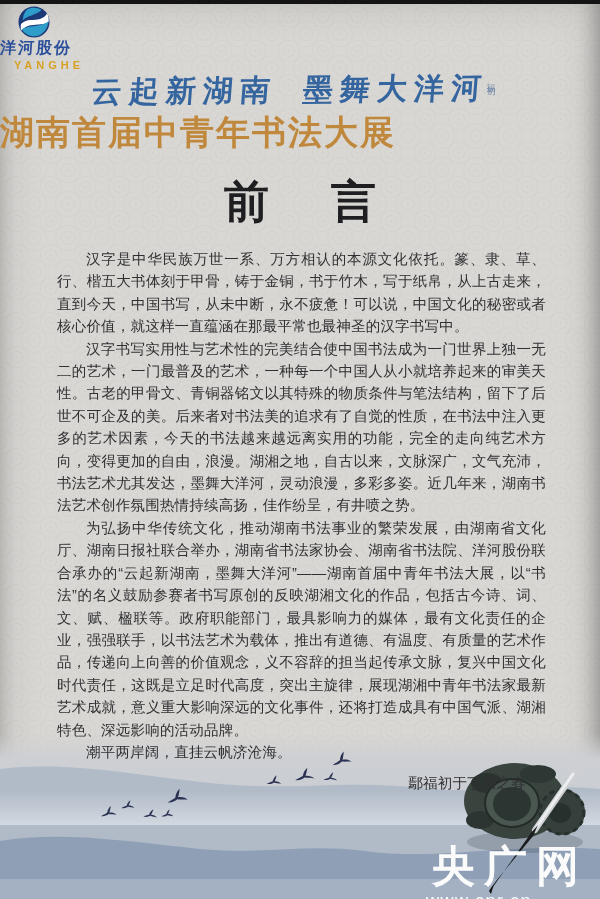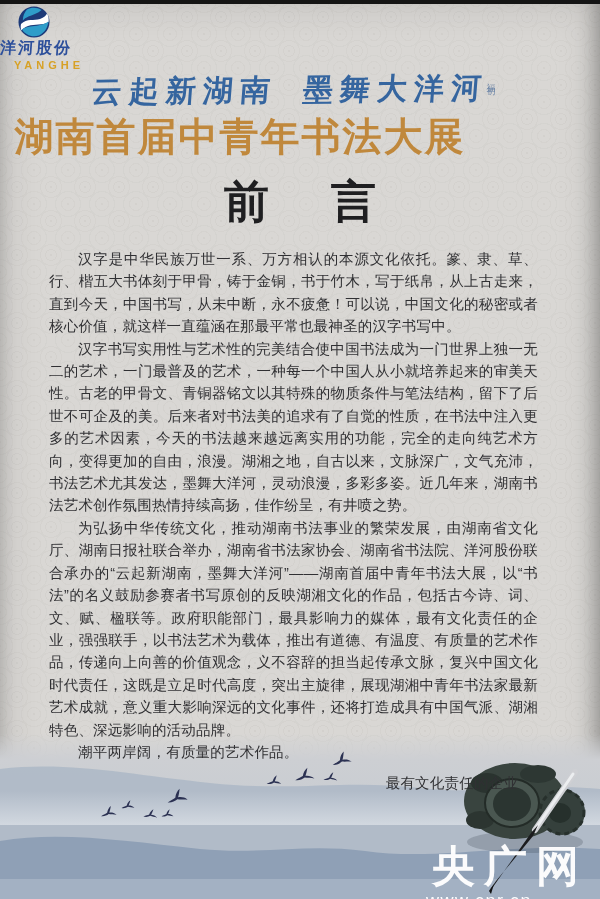--- a/index.html
+++ b/index.html
@@ -33,8 +33,8 @@
   .calligraphy{position:absolute;top:70px;left:92px;width:400px;display:flex;gap:26px;
     font-size:30px;font-weight:600;color:#35659f;letter-spacing:7px;transform:skewX(-5deg) rotate(-.6deg);}
   .seal{position:absolute;top:76px;left:484px;writing-mode:vertical-rl;font-size:9px;color:#6f87a8;letter-spacing:2px;}
-  .main-title{position:absolute;top:110px;left:0;width:480px;text-align:center;
-    font-size:39px;font-weight:800;color:#c0883c;letter-spacing:2px;}
+  .main-title{position:absolute;top:110px;left:0;width:480px;text-align:left;
+    font-size:34px;font-weight:800;color:#c0883c;letter-spacing:2px;}
   .preface-heading{position:absolute;top:172px;left:0;width:600px;display:flex;justify-content:center;gap:62px;
     font-size:45px;font-weight:700;color:#1f1f21;}
 

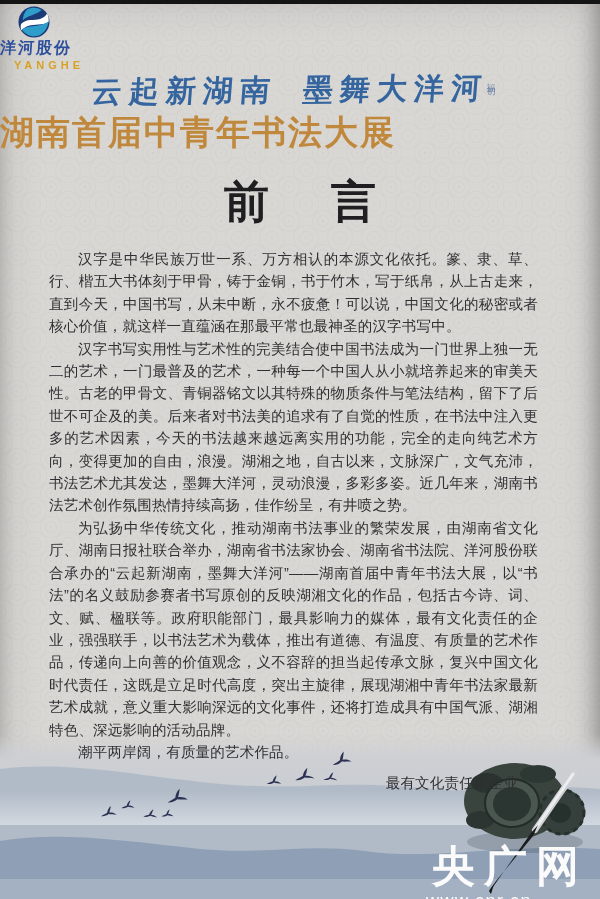--- a/index.html
+++ b/index.html
@@ -39,7 +39,7 @@
     font-size:45px;font-weight:700;color:#1f1f21;}
 
   
-  .body-text{position:absolute;top:248px;left:49px;width:489px;
+  .body-text{position:absolute;top:248px;left:57px;width:489px;
     font-size:14.5px;line-height:22.4px;color:#303033;text-align:justify;letter-spacing:.2px;}
   .body-text p{margin:0;text-indent:2em;}
   .signature{margin-top:9px;text-align:right;padding-right:20px;text-indent:0;}

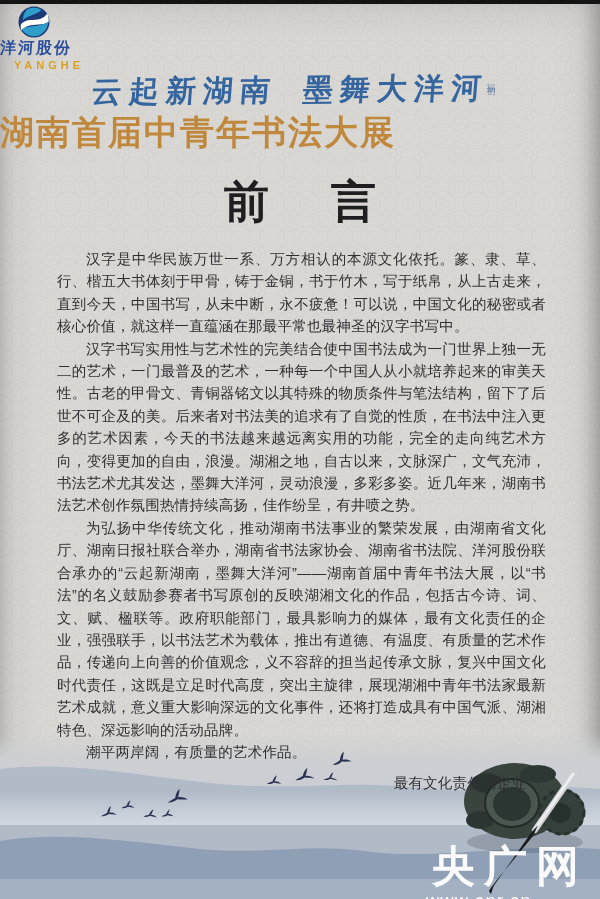--- a/index.html
+++ b/index.html
@@ -182,7 +182,7 @@
     <p>汉字是中华民族万世一系、万方相认的本源文化依托。篆、隶、草、行、楷五大书体刻于甲骨，铸于金铜，书于竹木，写于纸帛，从上古走来，直到今天，中国书写，从未中断，永不疲惫！可以说，中国文化的秘密或者核心价值，就这样一直蕴涵在那最平常也最神圣的汉字书写中。</p>
     <p>汉字书写实用性与艺术性的完美结合使中国书法成为一门世界上独一无二的艺术，一门最普及的艺术，一种每一个中国人从小就培养起来的审美天性。古老的甲骨文、青铜器铭文以其特殊的物质条件与笔法结构，留下了后世不可企及的美。后来者对书法美的追求有了自觉的性质，在书法中注入更多的艺术因素，今天的书法越来越远离实用的功能，完全的走向纯艺术方向，变得更加的自由，浪漫。湖湘之地，自古以来，文脉深广，文气充沛，书法艺术尤其发达，墨舞大洋河，灵动浪漫，多彩多姿。近几年来，湖南书法艺术创作氛围热情持续高扬，佳作纷呈，有井喷之势。</p>
     <p>为弘扬中华传统文化，推动湖南书法事业的繁荣发展，由湖南省文化厅、湖南日报社联合举办，湖南省书法家协会、湖南省书法院、洋河股份联合承办的“云起新湖南，墨舞大洋河”——湖南首届中青年书法大展，以“书法”的名义鼓励参赛者书写原创的反映湖湘文化的作品，包括古今诗、词、文、赋、楹联等。政府职能部门，最具影响力的媒体，最有文化责任的企业，强强联手，以书法艺术为载体，推出有道德、有温度、有质量的艺术作品，传递向上向善的价值观念，义不容辞的担当起传承文脉，复兴中国文化时代责任，这既是立足时代高度，突出主旋律，展现湖湘中青年书法家最新艺术成就，意义重大影响深远的文化事件，还将打造成具有中国气派、湖湘特色、深远影响的活动品牌。</p>
-    <p>潮平两岸阔，有质量的艺术作品。</p>
+    <p>潮平两岸阔，直挂云帆济沧海。</p>
     <div class="signature">最有文化责任的企业</div>
   </div>
 </div>

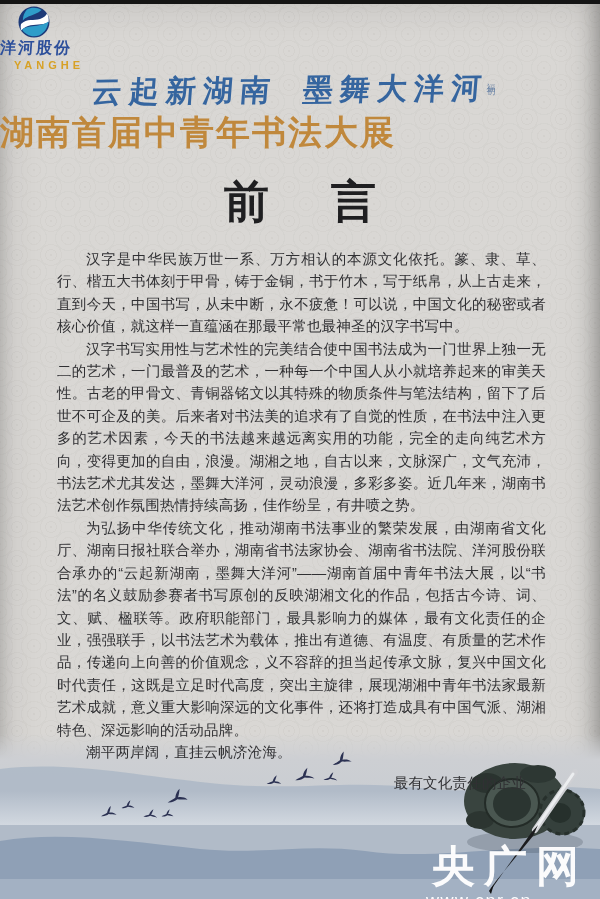--- a/index.html
+++ b/index.html
@@ -183,7 +183,7 @@
     <p>汉字书写实用性与艺术性的完美结合使中国书法成为一门世界上独一无二的艺术，一门最普及的艺术，一种每一个中国人从小就培养起来的审美天性。古老的甲骨文、青铜器铭文以其特殊的物质条件与笔法结构，留下了后世不可企及的美。后来者对书法美的追求有了自觉的性质，在书法中注入更多的艺术因素，今天的书法越来越远离实用的功能，完全的走向纯艺术方向，变得更加的自由，浪漫。湖湘之地，自古以来，文脉深广，文气充沛，书法艺术尤其发达，墨舞大洋河，灵动浪漫，多彩多姿。近几年来，湖南书法艺术创作氛围热情持续高扬，佳作纷呈，有井喷之势。</p>
     <p>为弘扬中华传统文化，推动湖南书法事业的繁荣发展，由湖南省文化厅、湖南日报社联合举办，湖南省书法家协会、湖南省书法院、洋河股份联合承办的“云起新湖南，墨舞大洋河”——湖南首届中青年书法大展，以“书法”的名义鼓励参赛者书写原创的反映湖湘文化的作品，包括古今诗、词、文、赋、楹联等。政府职能部门，最具影响力的媒体，最有文化责任的企业，强强联手，以书法艺术为载体，推出有道德、有温度、有质量的艺术作品，传递向上向善的价值观念，义不容辞的担当起传承文脉，复兴中国文化时代责任，这既是立足时代高度，突出主旋律，展现湖湘中青年书法家最新艺术成就，意义重大影响深远的文化事件，还将打造成具有中国气派、湖湘特色、深远影响的活动品牌。</p>
     <p>潮平两岸阔，直挂云帆济沧海。</p>
-    <div class="signature">最有文化责任的企业</div>
+    <div class="signature">鄢福初于丁酉之春</div>
   </div>
 </div>
 

